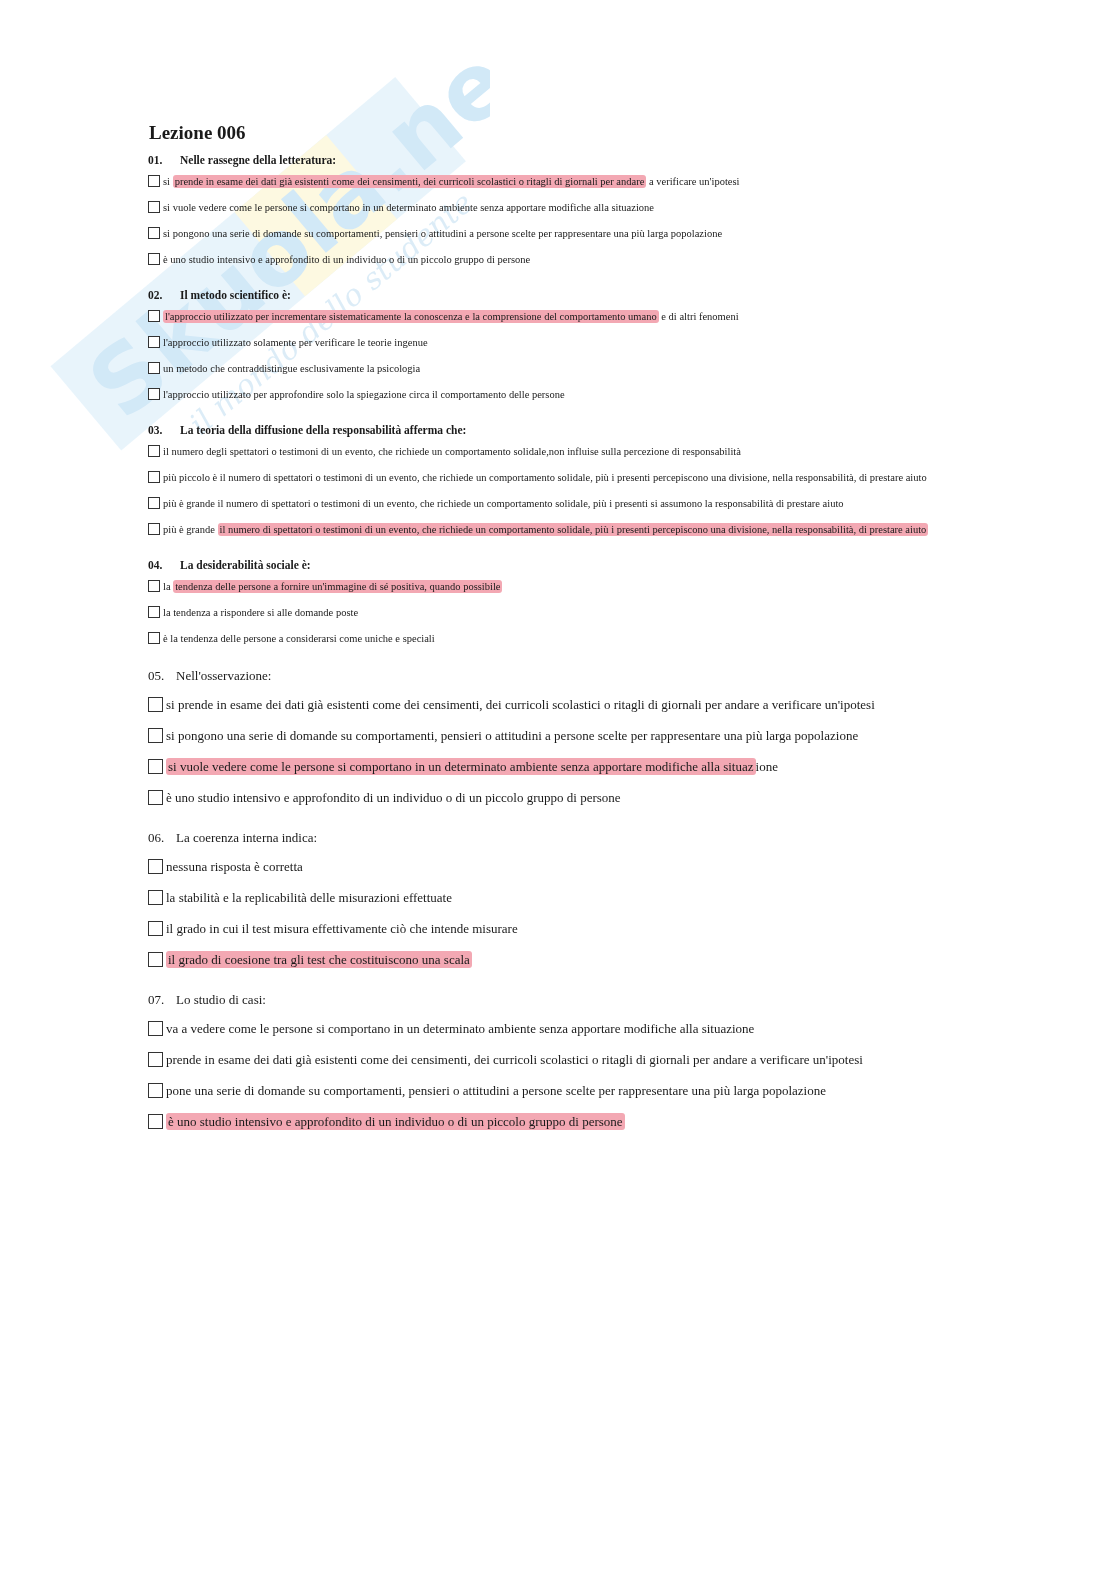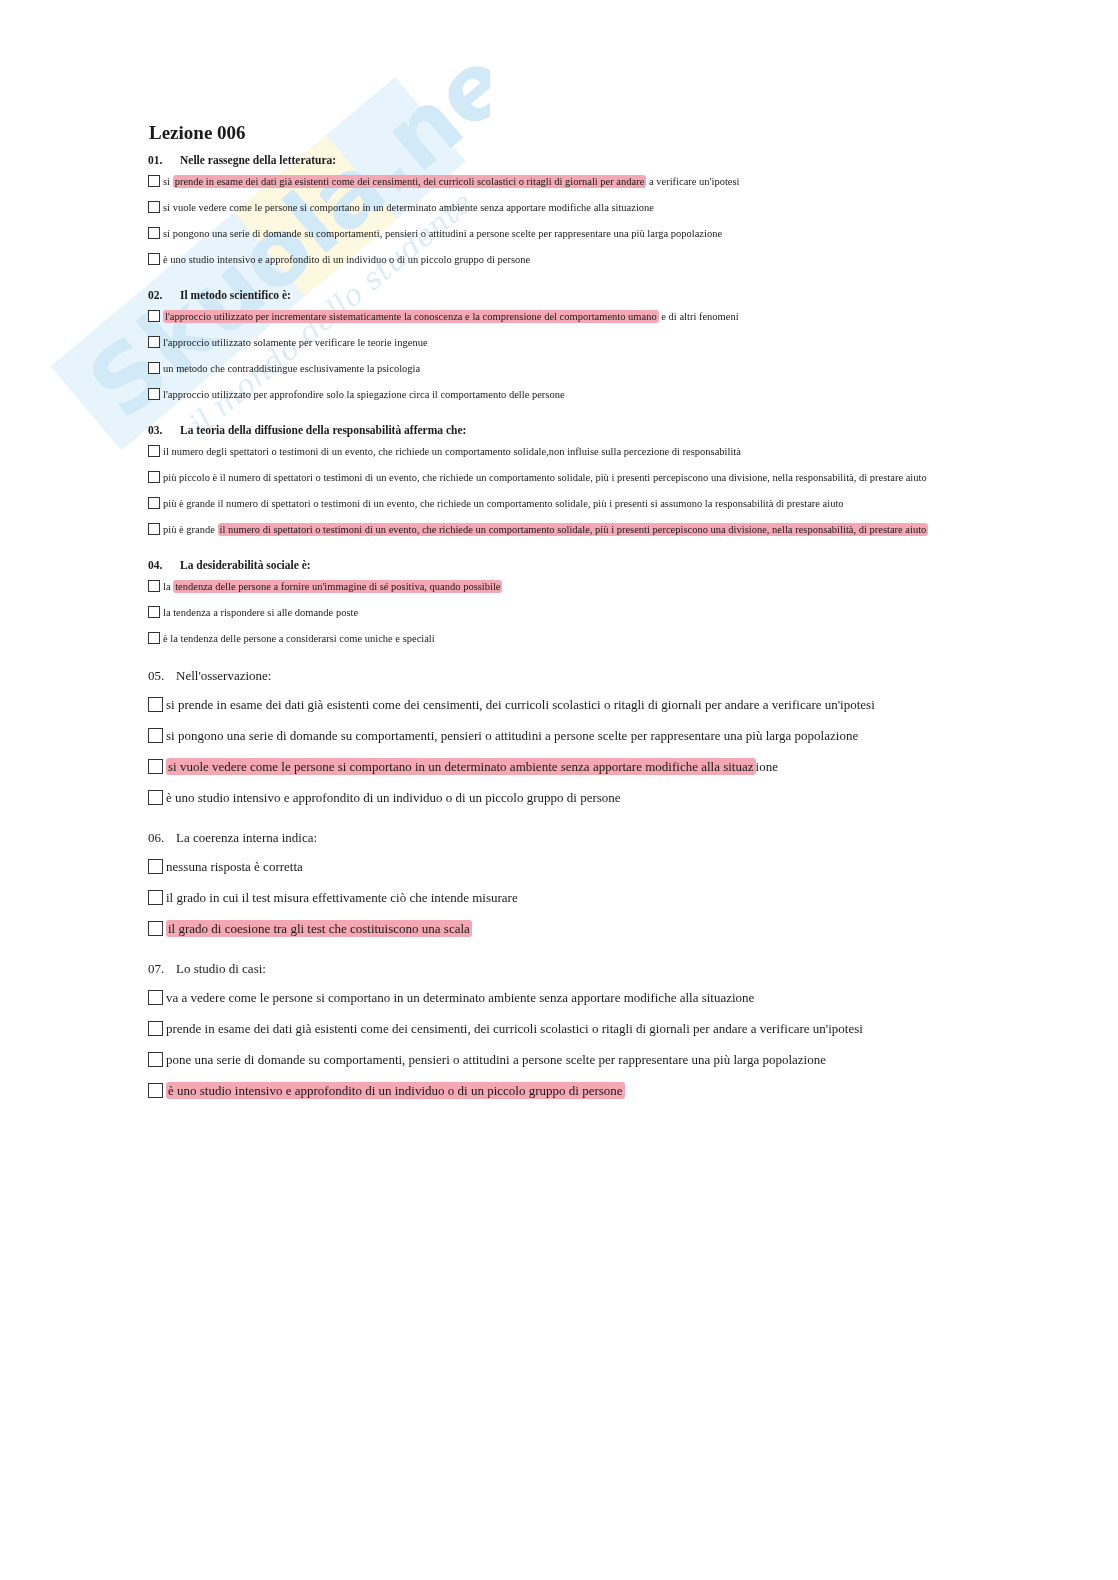--- a/index.html
+++ b/index.html
@@ -81,6 +81,7 @@
       <div class="question q-large">
         <div class="q-head"><span class="q-num">06.</span><span>La coerenza interna indica:</span></div>
         <div class="opt"><span class="cb"></span><span>nessuna risposta è corretta</span><span></span></div>
+        <div class="opt"><span class="cb"></span><span>la stabilità e la replicabilità delle misurazioni effettuate</span><span></span></div>
         <div class="opt"><span class="cb"></span><span>il grado in cui il test misura effettivamente ciò che intende misurare</span><span></span></div>
         <div class="opt"><span class="cb"></span><span></span><span class="hl">il grado di coesione tra gli test che costituiscono una scala</span><span></span></div>
       </div>

